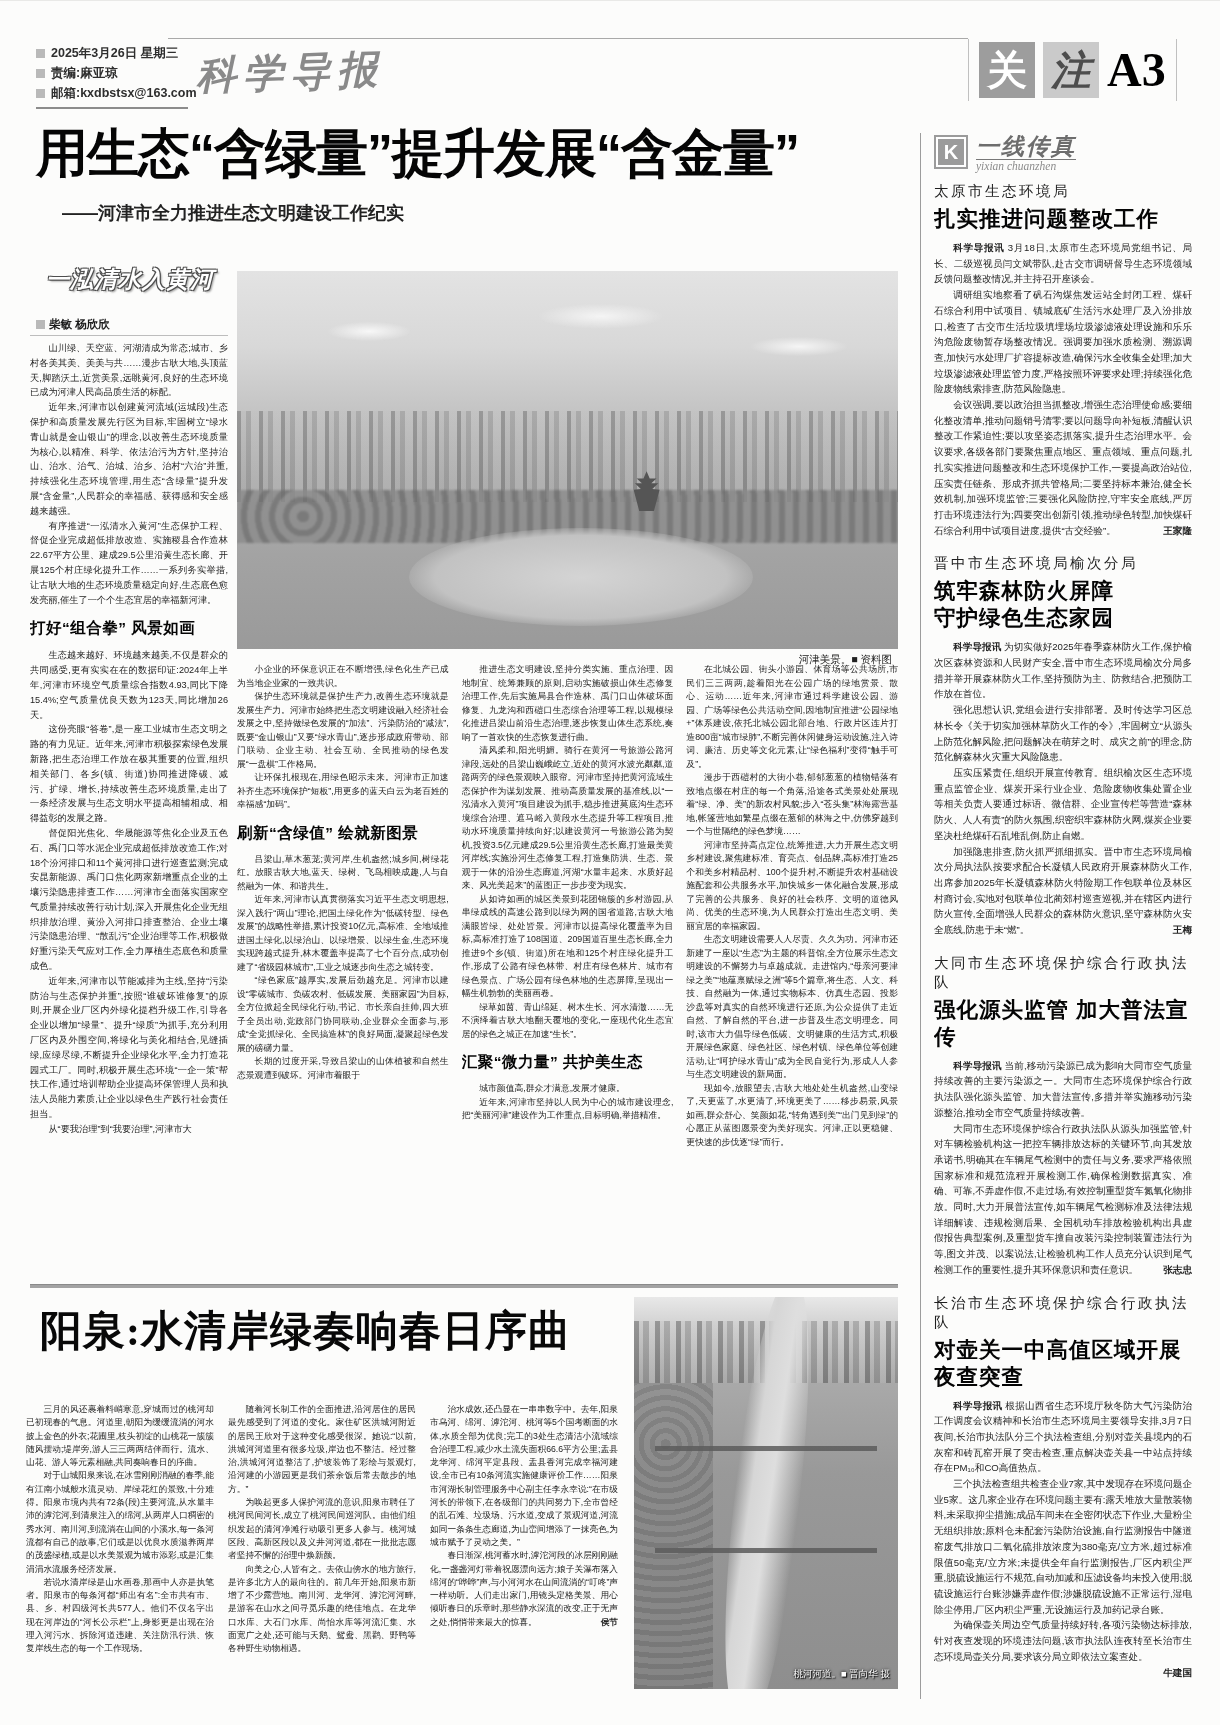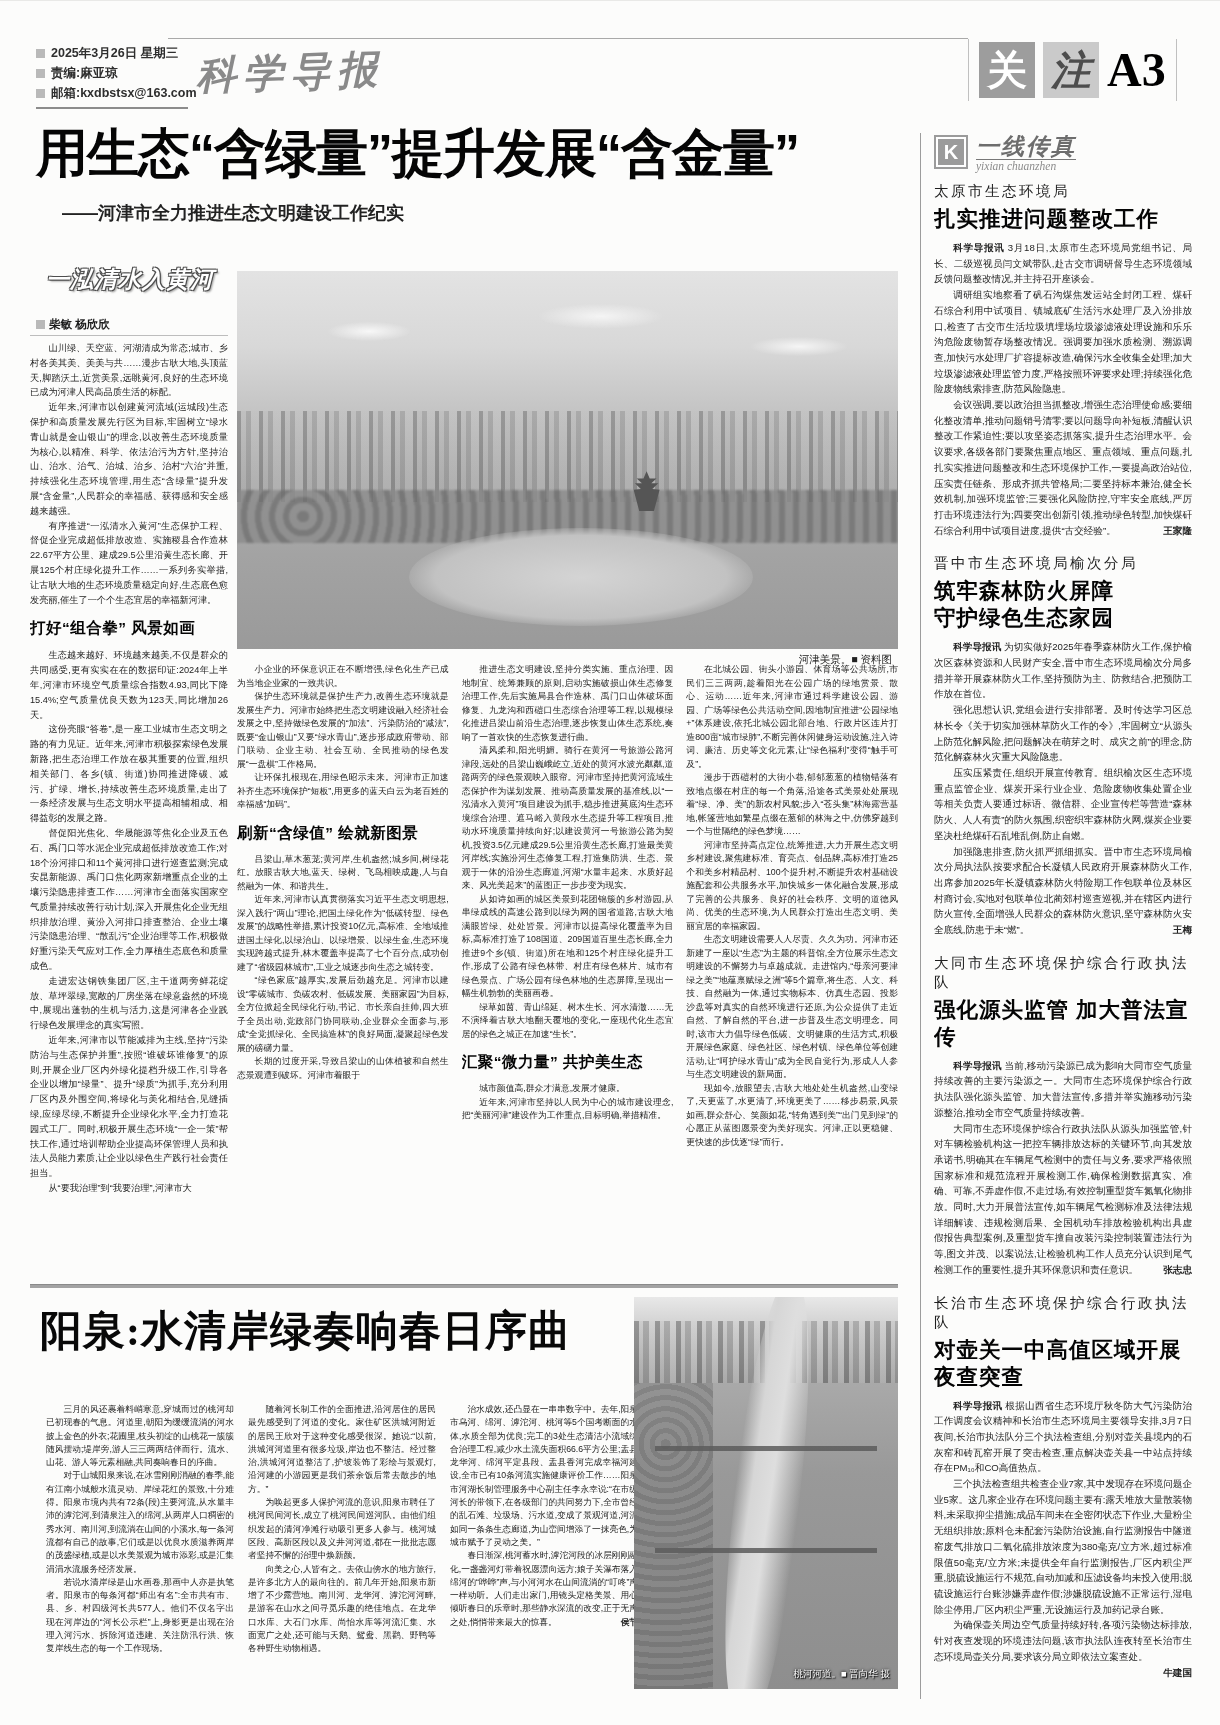--- a/index.html
+++ b/index.html
@@ -144,7 +144,6 @@
       <p class="bp">生态越来越好、环境越来越美,不仅是群众的共同感受,更有实实在在的数据印证:2024年上半年,河津市环境空气质量综合指数4.93,同比下降15.4%;空气质量优良天数为123天,同比增加26天。</p>
       <p class="bp">这份亮眼“答卷”,是一座工业城市生态文明之路的有力见证。近年来,河津市积极探索绿色发展新路,把生态治理工作放在极其重要的位置,组织相关部门、各乡(镇、街道)协同推进降碳、减污、扩绿、增长,持续改善生态环境质量,走出了一条经济发展与生态文明水平提高相辅相成、相得益彰的发展之路。</p>
       <p class="bp">督促阳光焦化、华晟能源等焦化企业及五色石、禹门口等水泥企业完成超低排放改造工作;对18个汾河排口和11个黄河排口进行巡查监测;完成安昆新能源、禹门口焦化两家新增重点企业的土壤污染隐患排查工作……河津市全面落实国家空气质量持续改善行动计划,深入开展焦化企业无组织排放治理、黄汾入河排口排查整治、企业土壤污染隐患治理、“散乱污”企业治理等工作,积极做好重污染天气应对工作,全力厚植生态底色和质量成色。</p>
-      <p class="bp">走进宏达钢铁集团厂区,主干道两旁鲜花绽放、草坪翠绿,宽敞的厂房坐落在绿意盎然的环境中,展现出蓬勃的生机与活力,这是河津各企业践行绿色发展理念的真实写照。</p>
       <p class="bp">近年来,河津市以节能减排为主线,坚持“污染防治与生态保护并重”,按照“谁破坏谁修复”的原则,开展企业厂区内外绿化提档升级工作,引导各企业以增加“绿量”、提升“绿质”为抓手,充分利用厂区内及外围空间,将绿化与美化相结合,见缝插绿,应绿尽绿,不断提升企业绿化水平,全力打造花园式工厂。同时,积极开展生态环境“一企一策”帮扶工作,通过培训帮助企业提高环保管理人员和执法人员能力素质,让企业以绿色生产践行社会责任担当。</p>
       <p class="bp">从“要我治理”到“我要治理”,河津市大</p>
     </div>

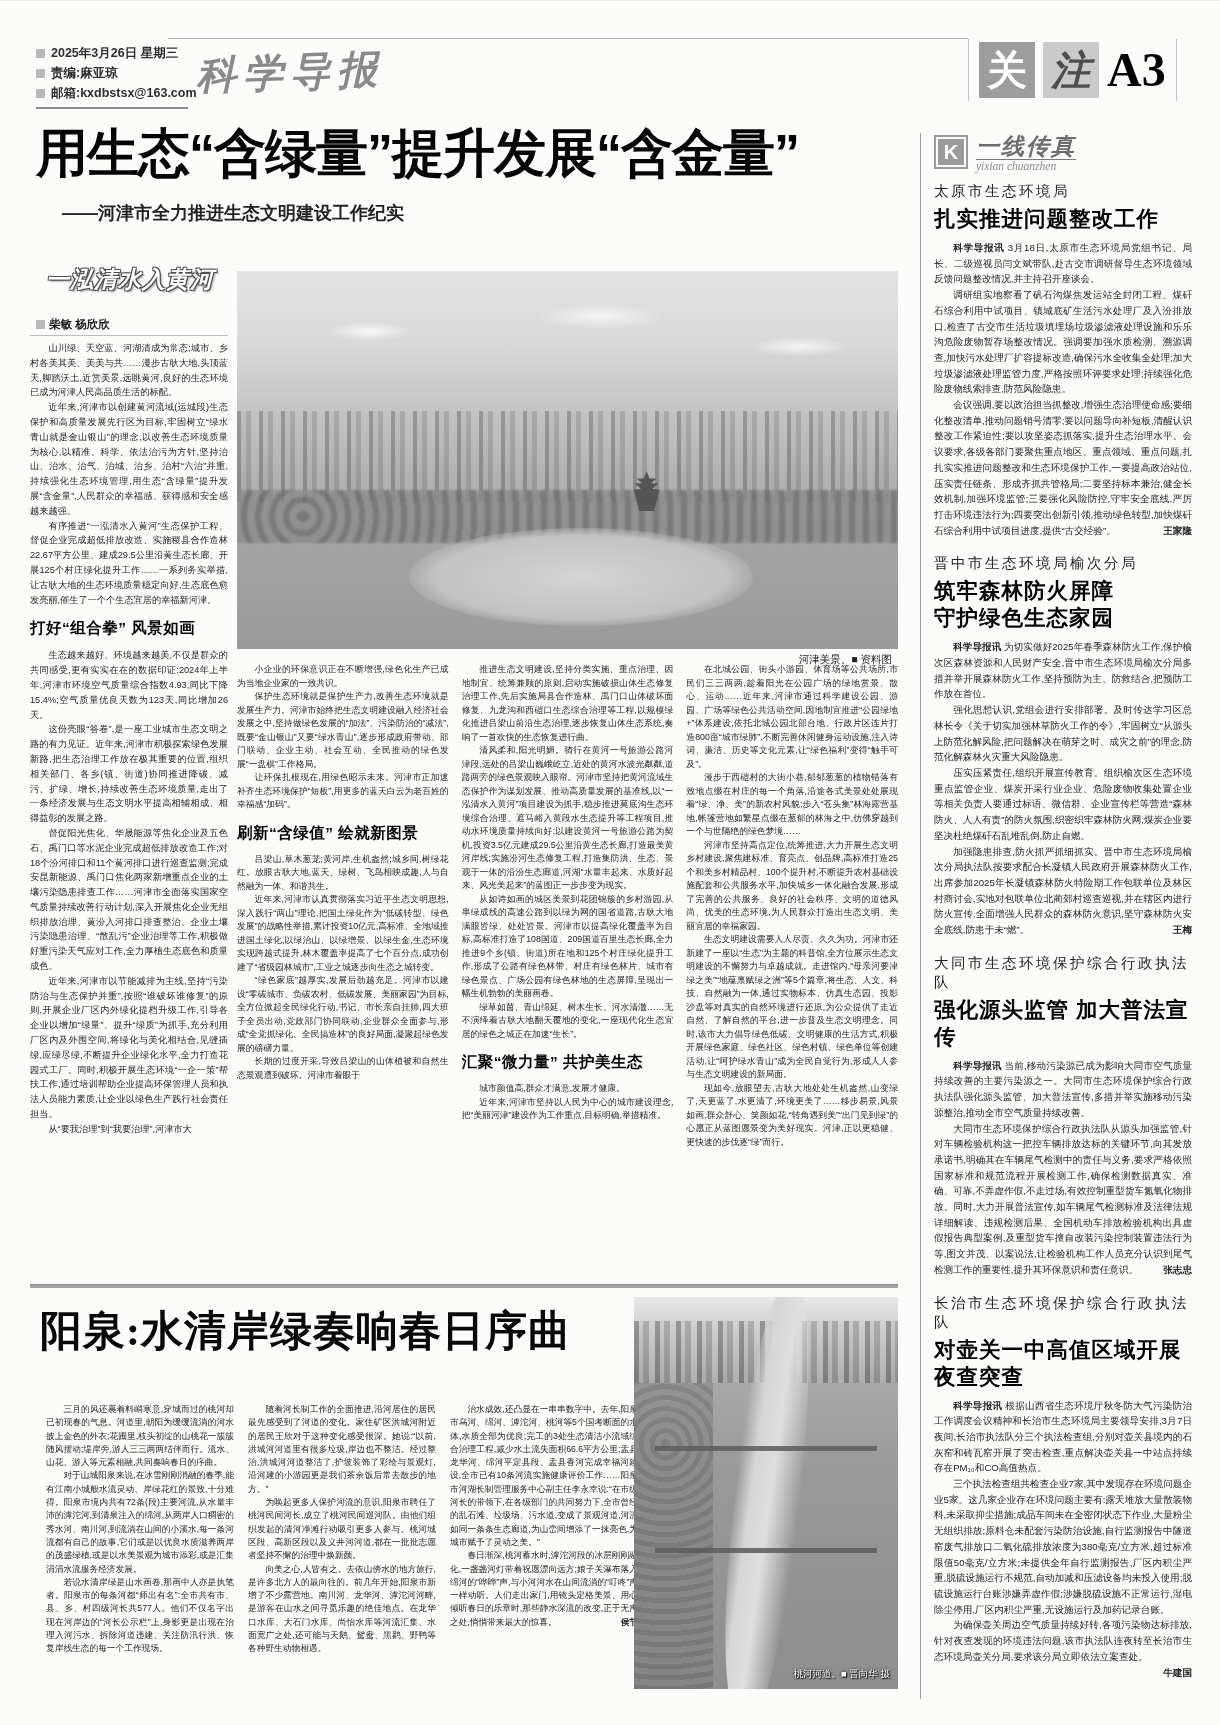--- a/index.html
+++ b/index.html
@@ -84,7 +84,7 @@
   .bottom-rule{position:absolute;left:30px;top:1283px;width:868px;height:3px;background:#a3a3a3;border-top:1px solid #8a8a8a;}
   .b-headline{position:absolute;left:40px;top:1302px;width:600px;font-family:"Liberation Serif","DejaVu Serif",serif;
         font-size:42px;font-weight:800;letter-spacing:1px;white-space:nowrap;color:#080808;}
-  .b-cols{position:absolute;left:46px;top:1402px;width:592px;height:300px;display:flex;gap:14px;}
+  .b-cols{position:absolute;left:26px;top:1402px;width:592px;height:300px;display:flex;gap:14px;}
   .b-cols .txtcol{flex:1 1 0;}
   .b-cols .bp{font-size:8.7px;line-height:13.3px;}
 </style>

